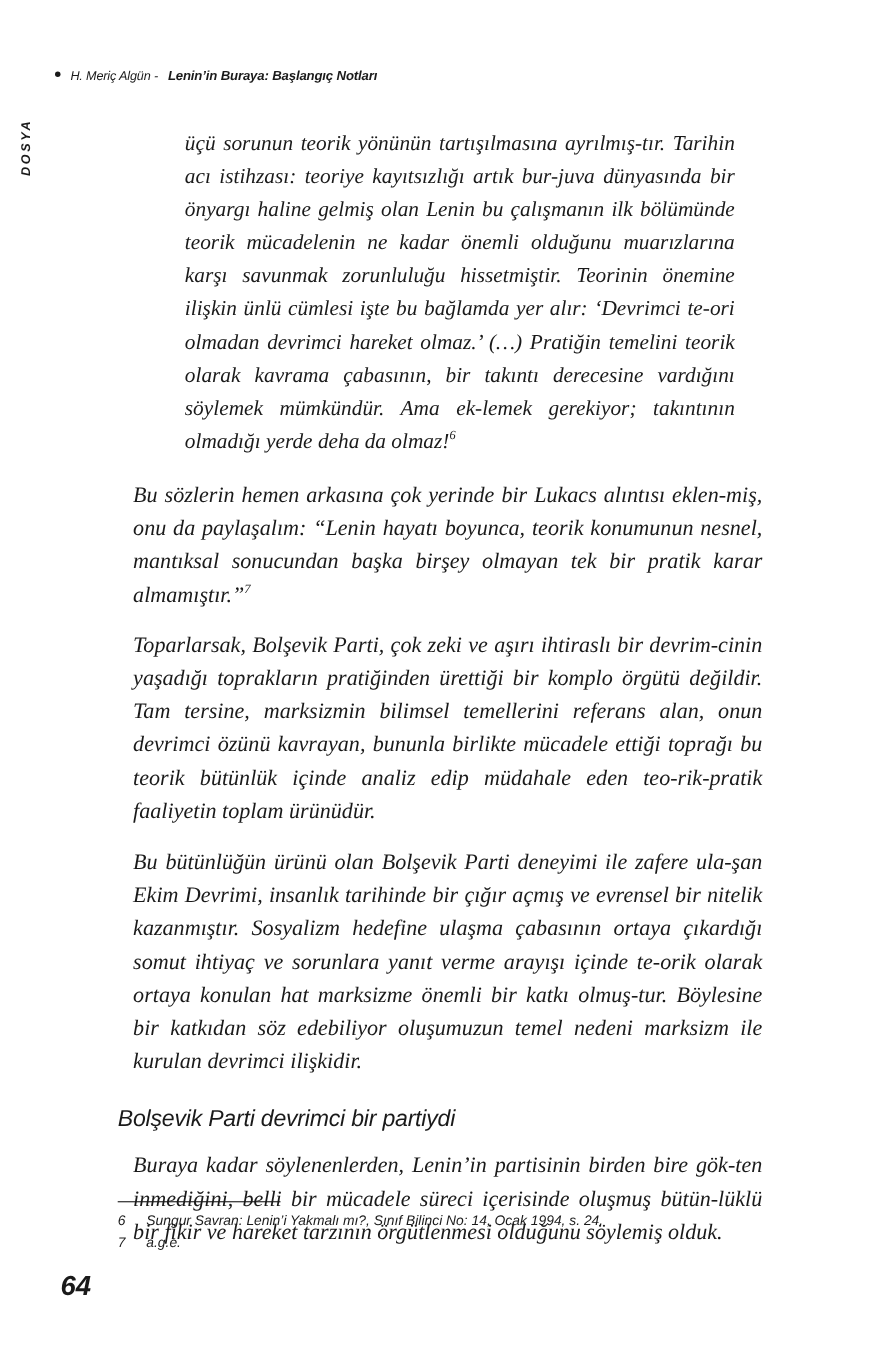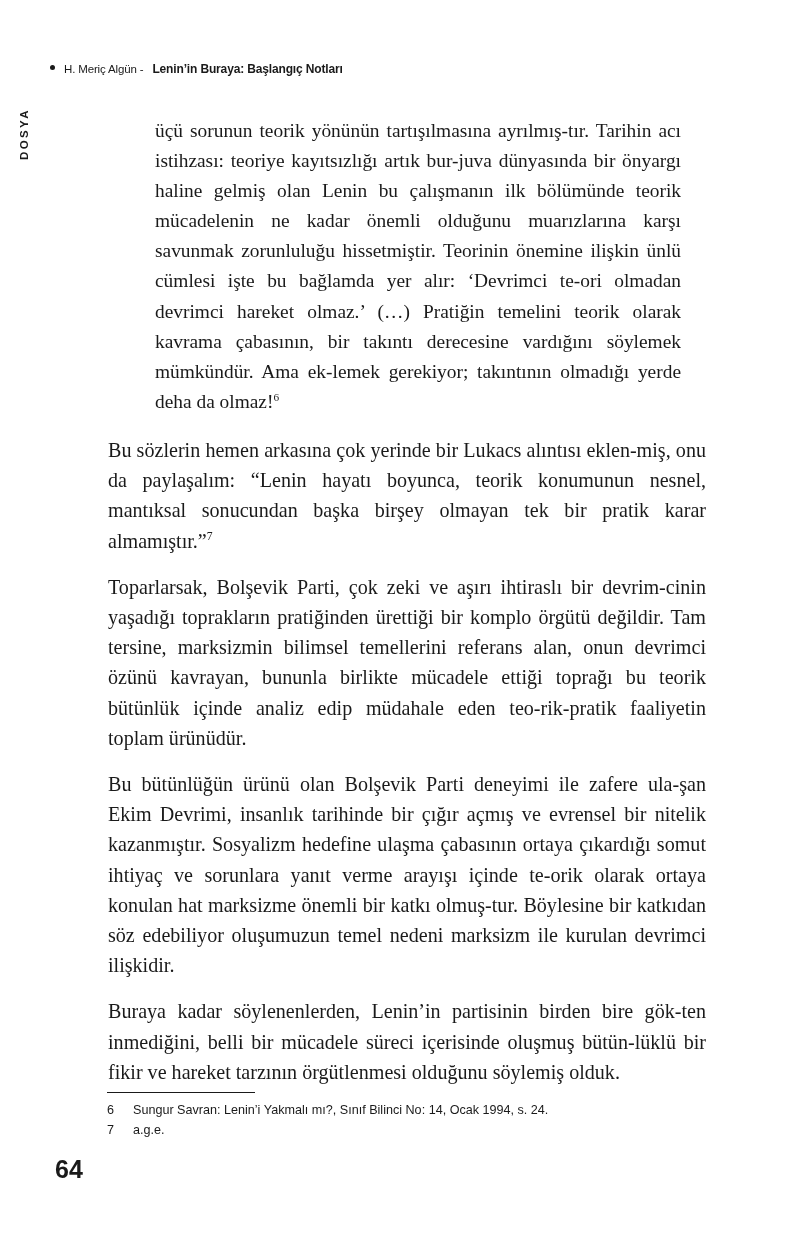--- a/index.html
+++ b/index.html
@@ -19,6 +19,7 @@
   .page {
     position: absolute;
     inset: 0;
+    font-style: italic;
   }
 
   

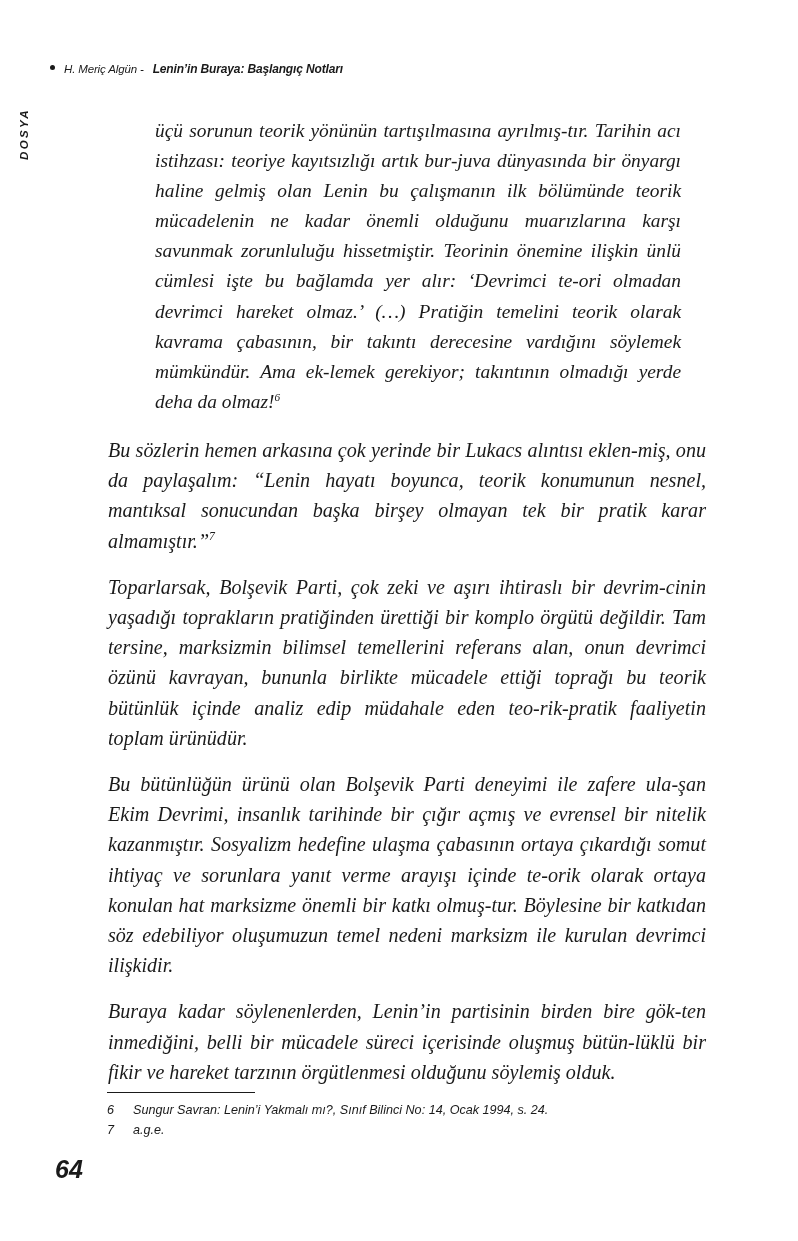--- a/index.html
+++ b/index.html
@@ -82,7 +82,7 @@
   }
 
   p {
-    margin: 1px;
+    margin: 14px;
     font-size: 20.1px;
     line-height: 30.2px;
     text-align: justify;

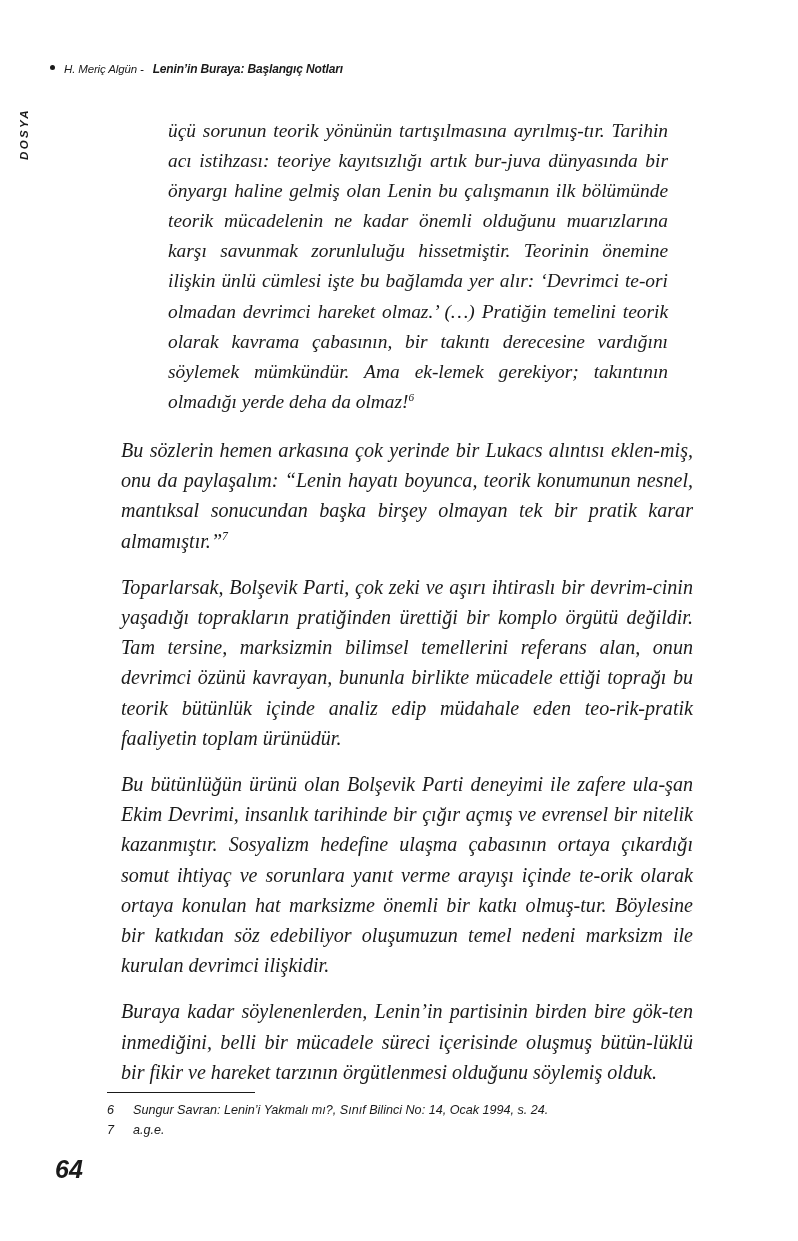--- a/index.html
+++ b/index.html
@@ -183,6 +183,7 @@
 
     <p class="body-para"><span>Bu bütünlüğün ürünü olan Bolşevik Parti deneyimi ile zafere ula-şan Ekim Devrimi, insanlık tarihinde bir çığır açmış ve evrensel bir nitelik kazanmıştır. Sosyalizm hedefine ulaşma çabasının ortaya çıkardığı somut ihtiyaç ve sorunlara yanıt verme arayışı içinde te-orik olarak ortaya konulan hat marksizme önemli bir katkı olmuş-tur. Böylesine bir katkıdan söz edebiliyor oluşumuzun temel nedeni marksizm ile kurulan devrimci ilişkidir.</span></p>
 
+    <h2 class="section-heading">Bolşevik Parti devrimci bir partiydi</h2>
 
     <p class="body-para"><span>Buraya kadar söylenenlerden, Lenin’in partisinin birden bire gök-ten inmediğini, belli bir mücadele süreci içerisinde oluşmuş bütün-lüklü bir fikir ve hareket tarzının örgütlenmesi olduğunu söylemiş olduk.</span></p>
 

